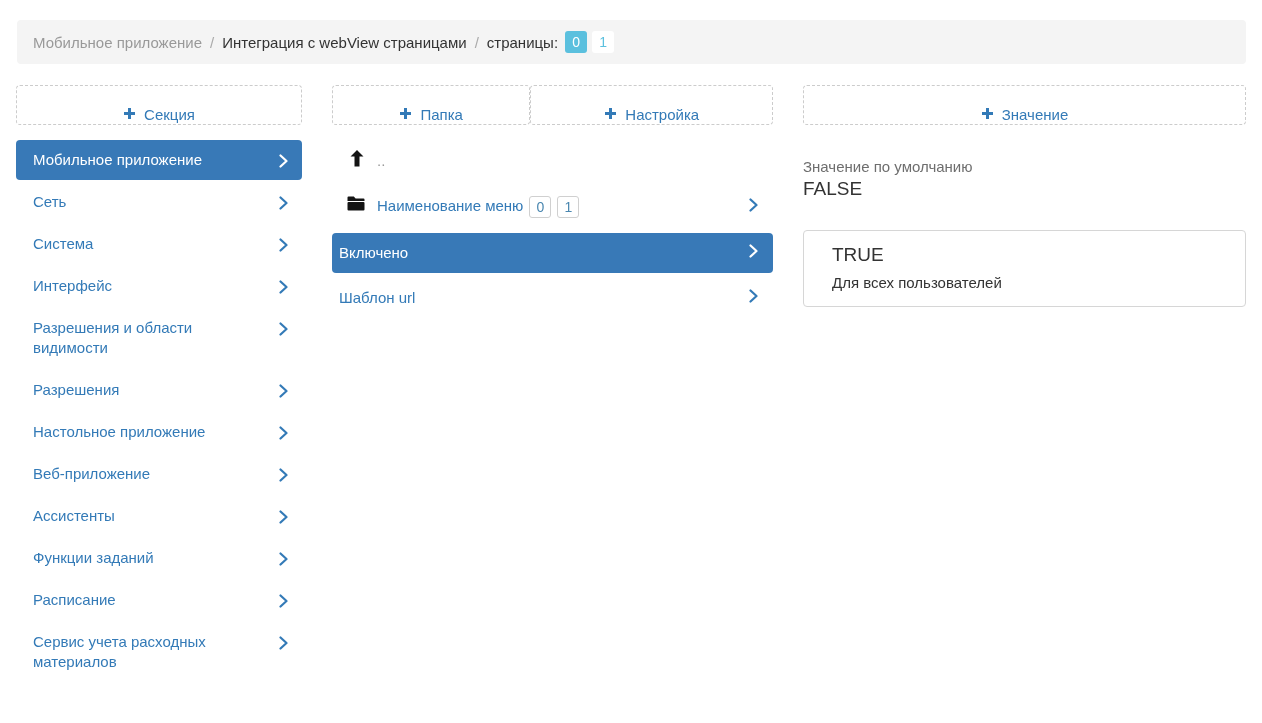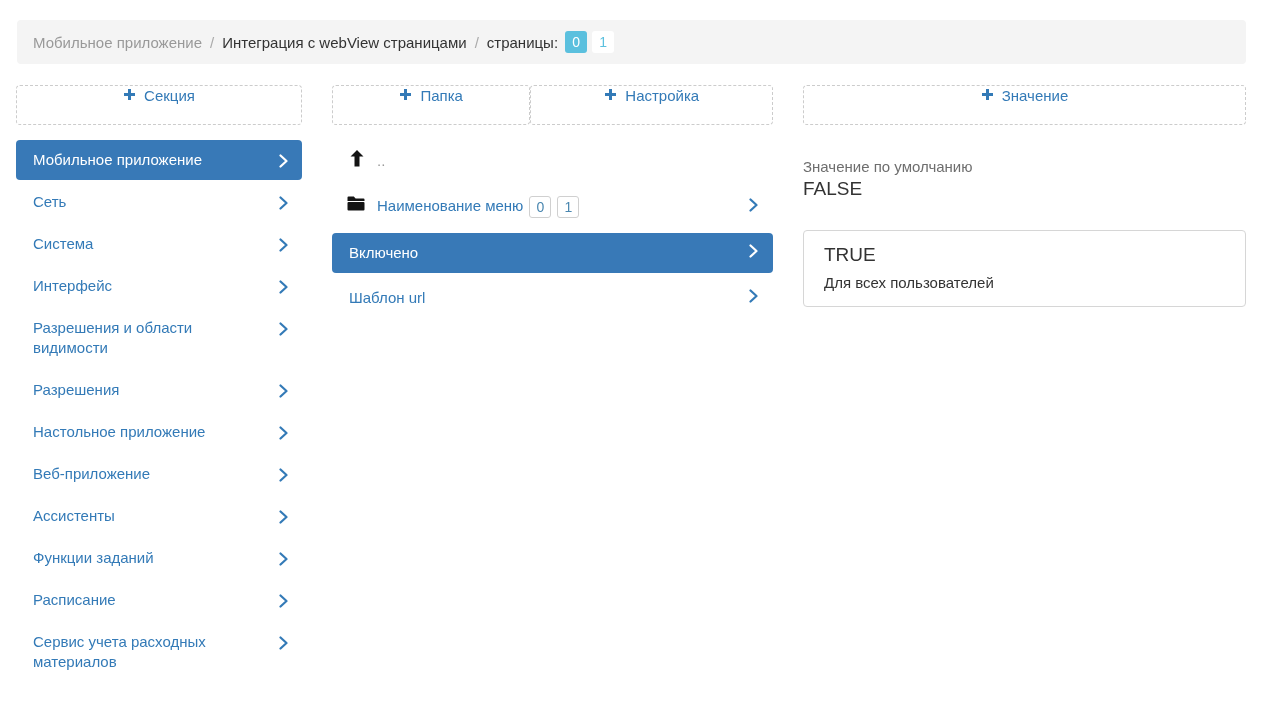--- a/index.html
+++ b/index.html
@@ -25,7 +25,7 @@
   .col-values{flex:1}
   .add-btn{width:100%;height:40px;border:1px dashed var(--border);border-radius:4px;
     background:#fff;color:var(--accent);font-size:15px;font-family:inherit;
-    display:flex;align-items:flex-start;justify-content:center;gap:8px;cursor:pointer}
+    display:flex;align-items:flex-end;justify-content:center;gap:8px;cursor:pointer}
   .btn-row{display:flex;}
   .btn-row .add-btn.folder-btn{flex:0 0 45%}
   .btn-row .add-btn.setting-btn{flex:1}

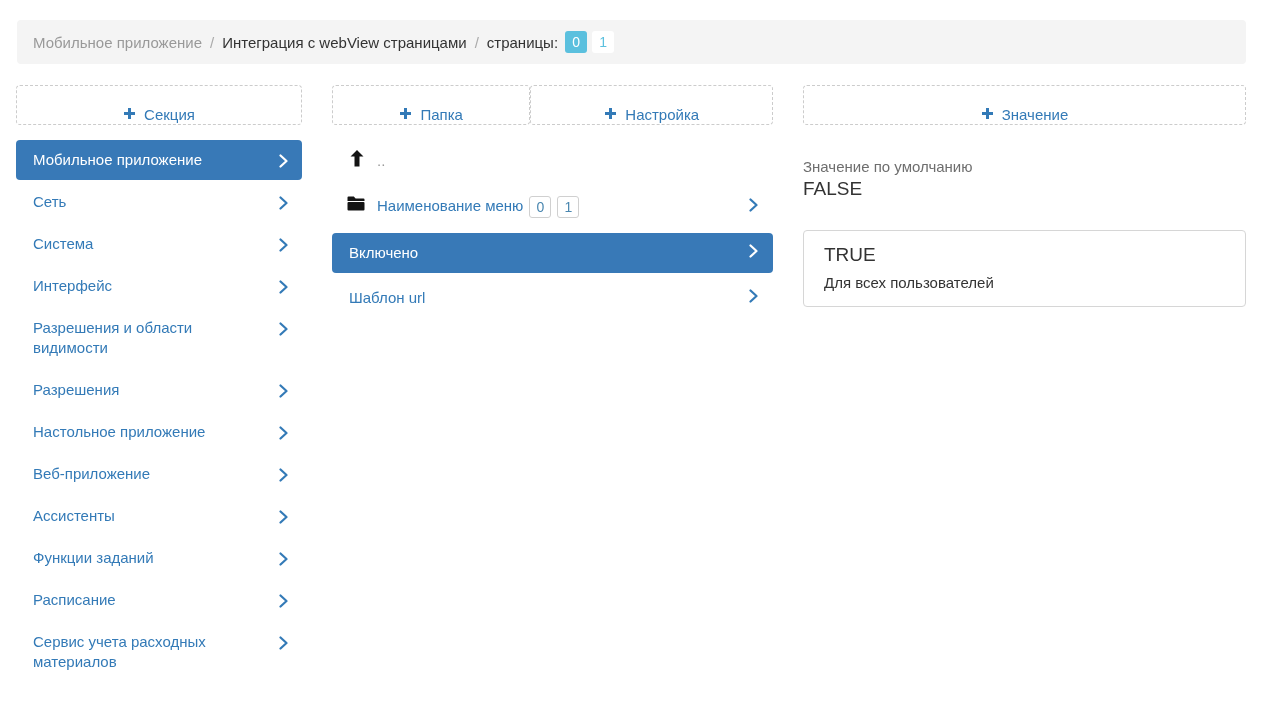--- a/index.html
+++ b/index.html
@@ -43,7 +43,7 @@
   .counter{min-width:22px;height:22px;margin-left:6px;padding:0 5px;border:1px solid #d0d0d0;
     border-radius:3px;background:#fff;color:var(--counter);font-size:14px;
     display:inline-flex;align-items:center;justify-content:center}
-  .setting-row{margin-top:5px;padding:10px 36px 10px 17px;color:var(--accent);border-radius:4px}
+  .setting-row{margin-top:5px;padding:10px 36px 10px 7px;color:var(--accent);border-radius:4px}
   .setting-row.selected{background:var(--selected-bg);color:#fff}
   .row .chev{position:absolute;right:15px;top:50%;transform:translateY(-50%);color:var(--accent)}
   .setting-row.selected .chev{color:#fff}

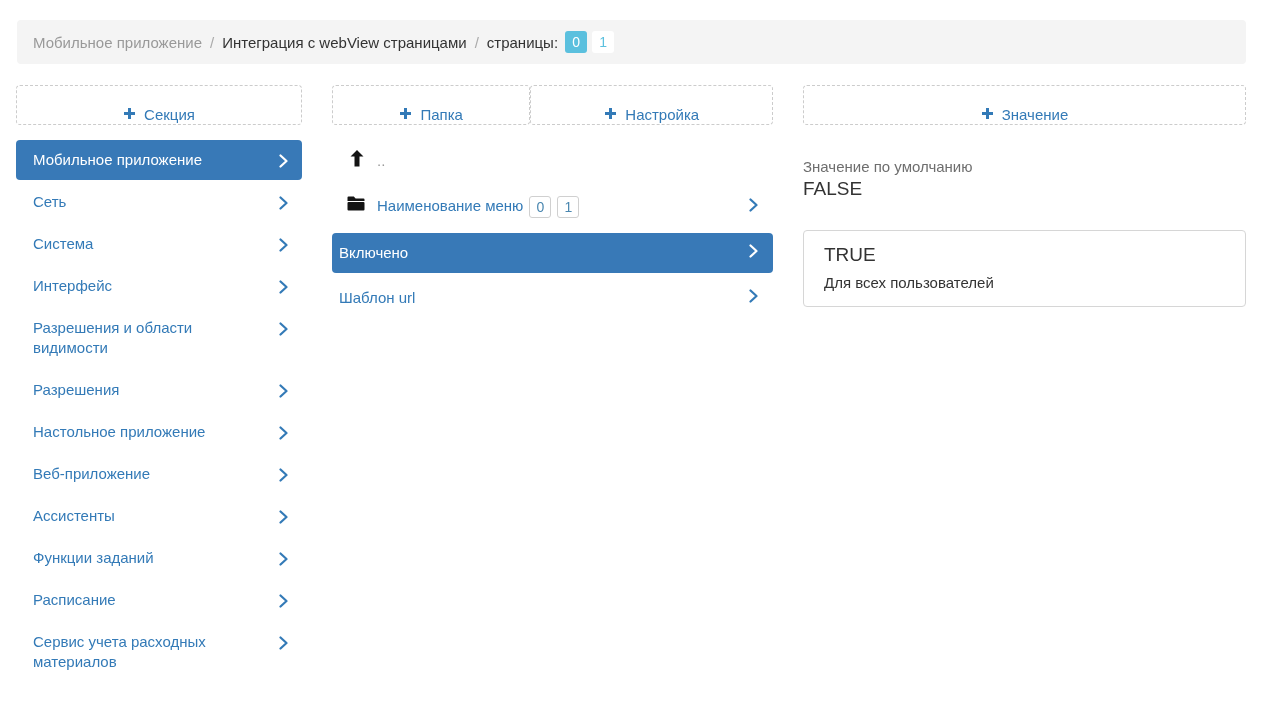--- a/index.html
+++ b/index.html
@@ -51,7 +51,7 @@
   .default-label{margin-top:33px;font-size:15px;color:var(--label-gray)}
   .default-value{margin-top:3px;font-size:19px;color:var(--dark)}
   .value-card{margin-top:30px;border:1px solid #d6d6d6;border-radius:4px;
-    padding:13px 16px 15px 20px;cursor:pointer}
+    padding:13px 16px 15px 28px;cursor:pointer}
   .card-value{font-size:19px;color:var(--dark)}
   .card-desc{margin-top:8px;font-size:15px;color:var(--dark)}
   .icon{flex:none;display:inline-block;vertical-align:middle}

